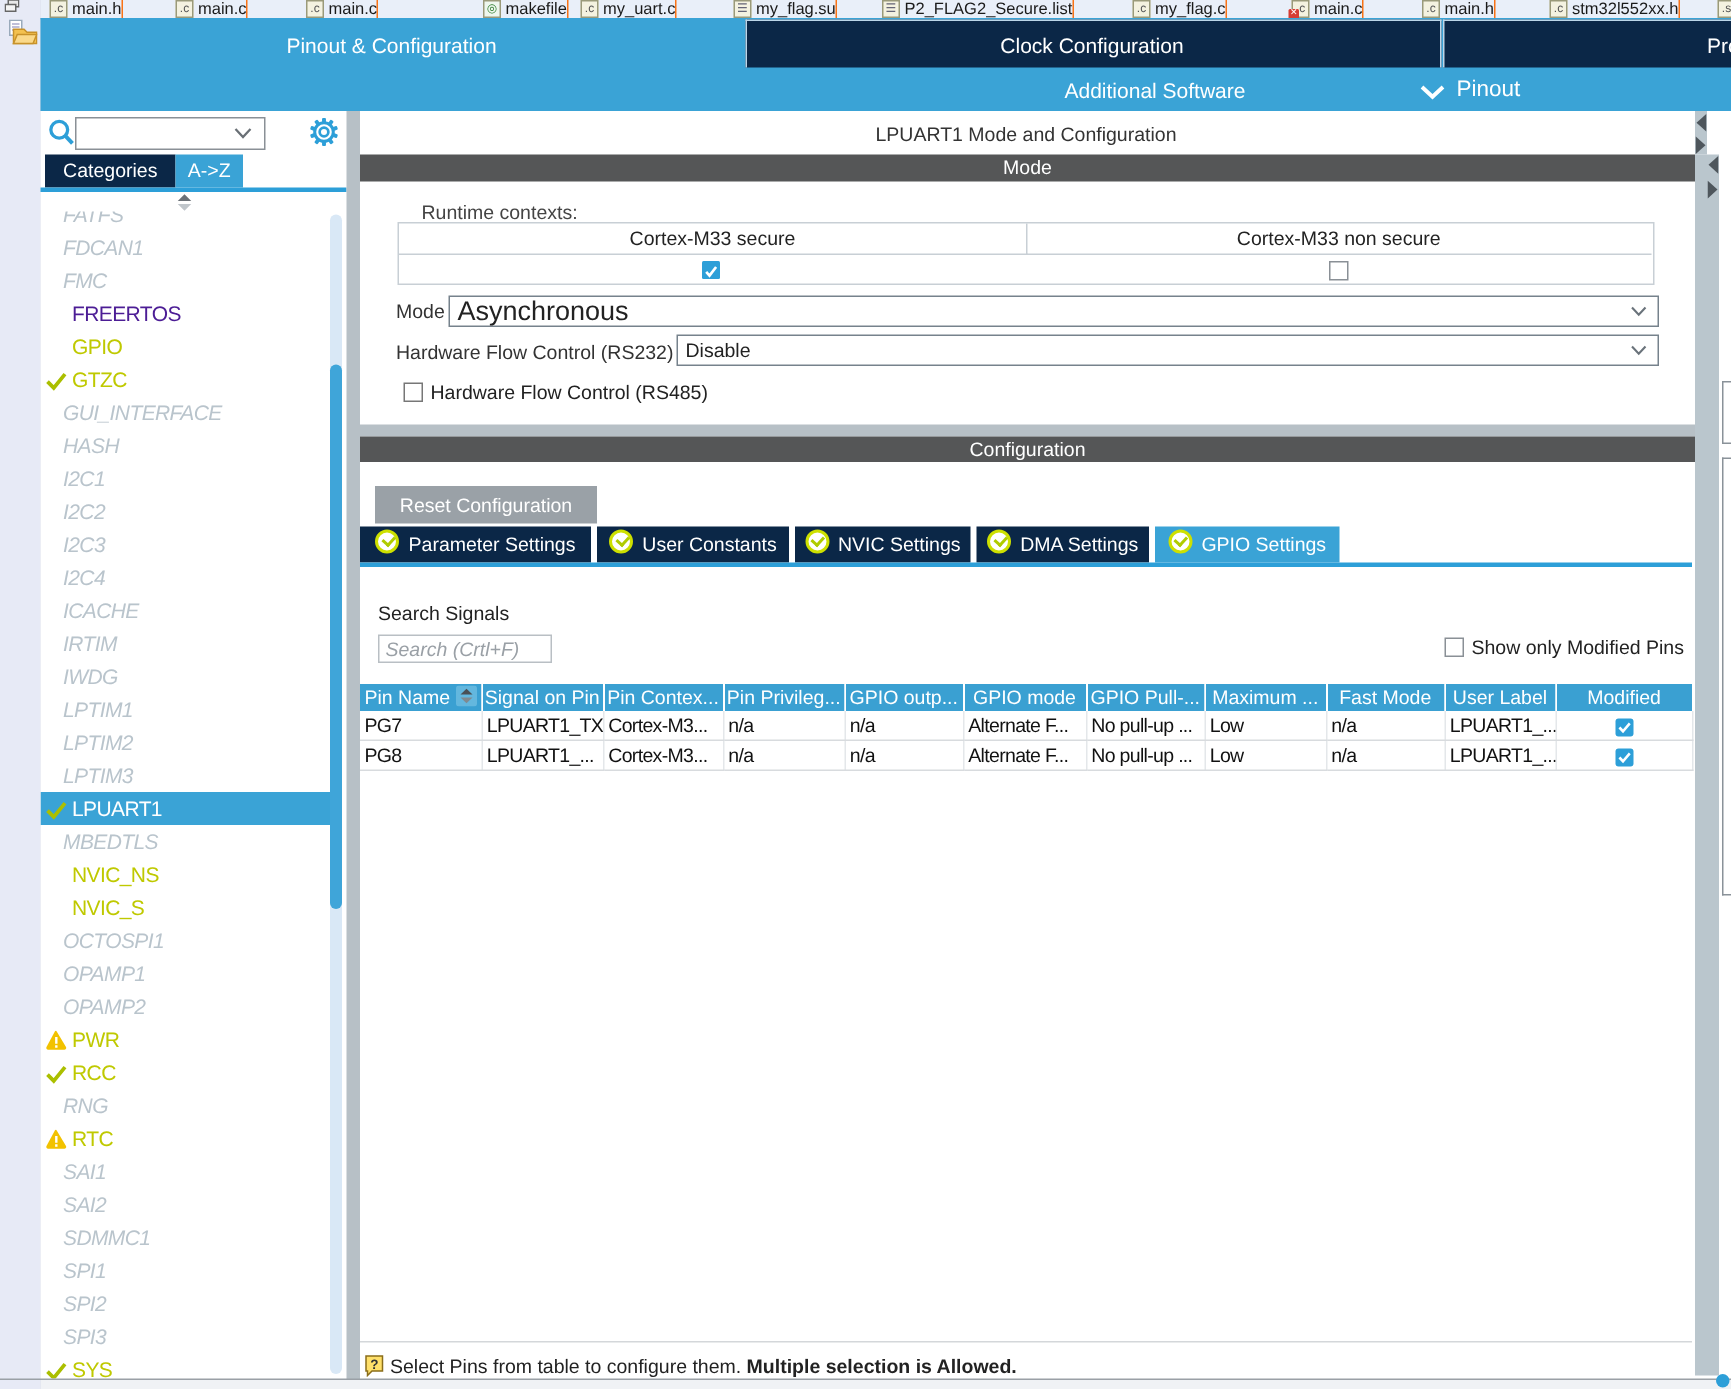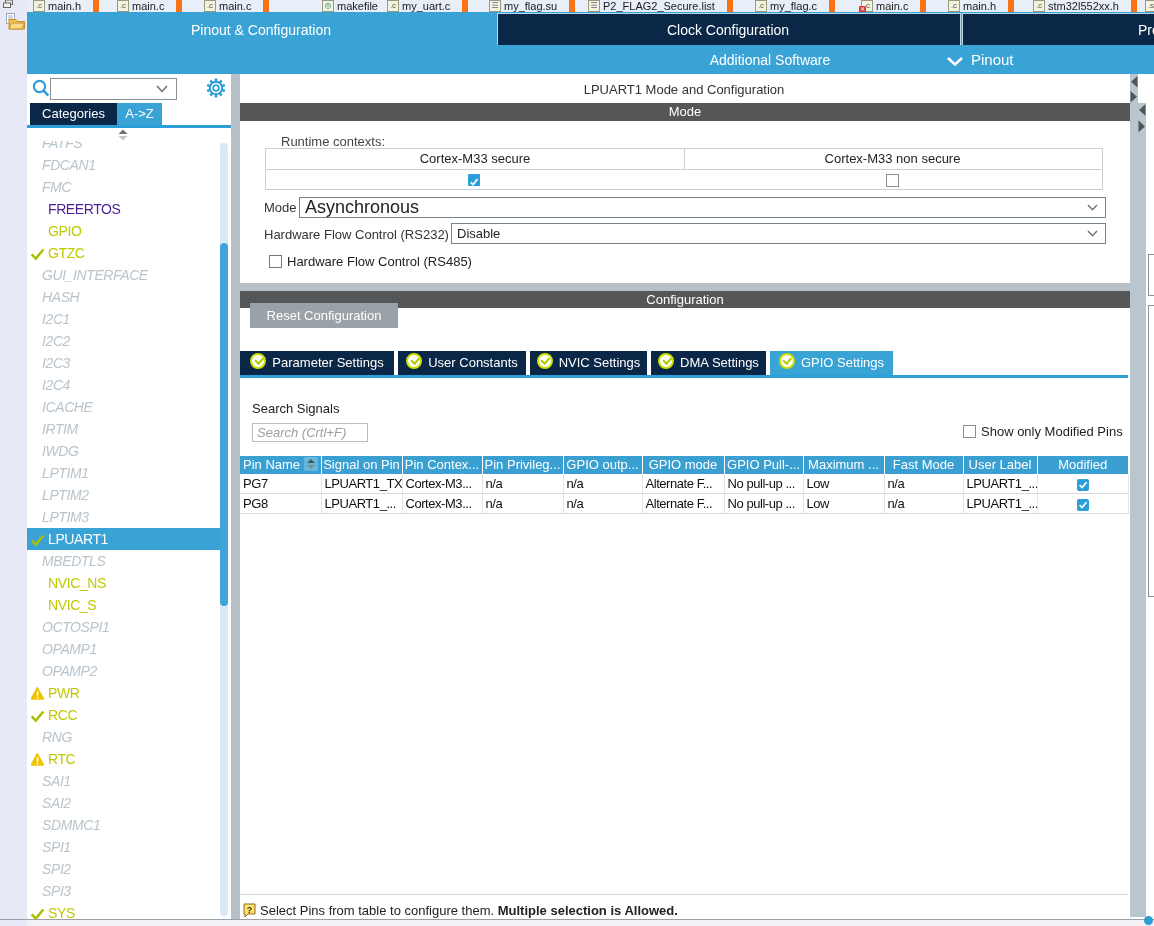--- a/index.html
+++ b/index.html
@@ -24,7 +24,7 @@
   .pi.blk{color:#4c1d95;}
   .pi.sel{background:#3aa3d6;color:#fff;}
   .lic{position:absolute;left:3px;top:5px;}
-  .ftab{position:absolute;top:0;height:12px;line-height:12px;white-space:nowrap;color:#1a1a1a;border-right:6px solid #f97316;padding-right:12px;}
+  .ftab{position:absolute;top:0;height:12px;line-height:12px;white-space:nowrap;color:#1a1a1a;border-right:1px solid #f97316;}
   .fic{display:inline-block;width:10px;height:10px;margin-right:3px;background:#f4f2e0;border:1px solid #9a9a7a;font-size:8px;line-height:10px;text-align:center;color:#555;vertical-align:top;margin-top:0px;}
 </style>
 </head>

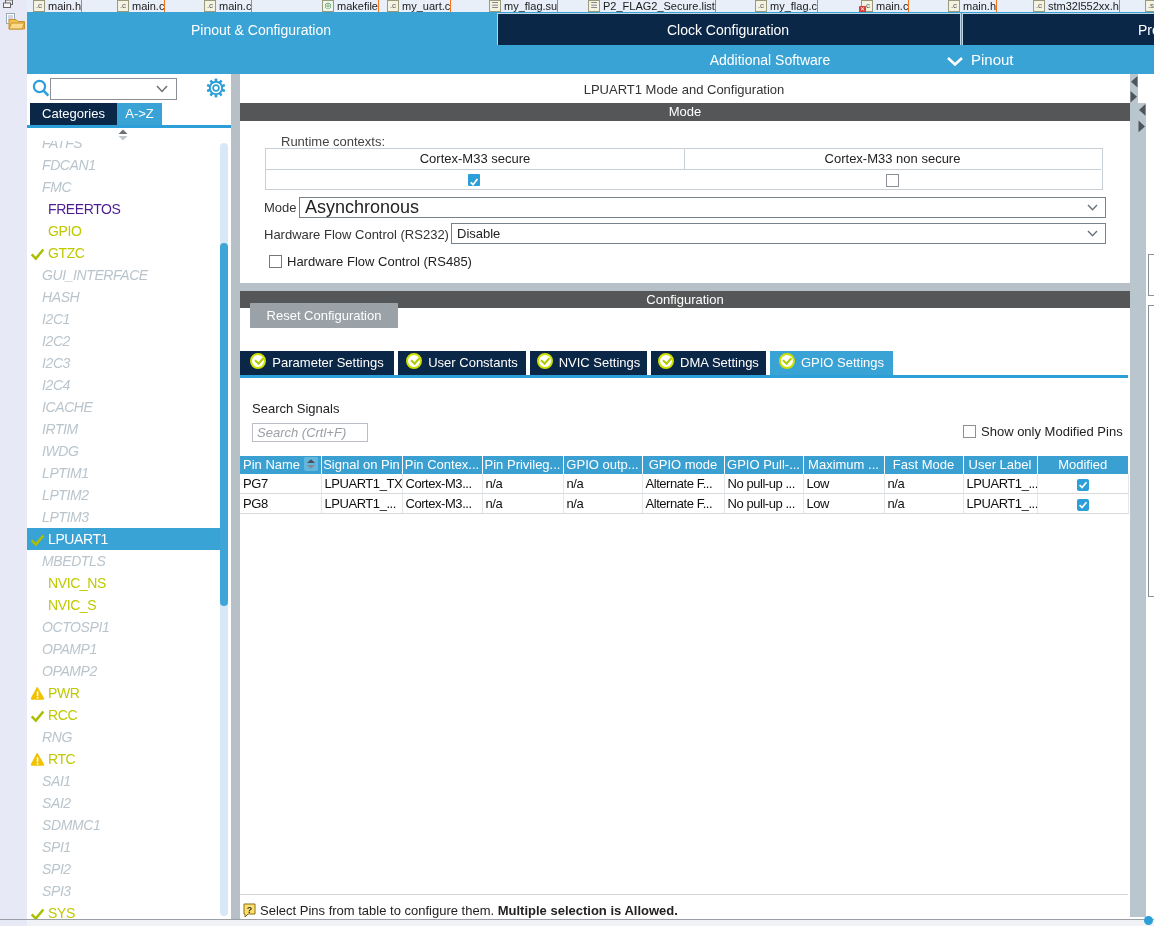--- a/index.html
+++ b/index.html
@@ -223,7 +223,7 @@
   <div class="abs" style="left:240px;top:283px;width:890px;height:8px;background:#b7c0c6;"></div>
   <div class="abs" style="left:240px;top:291px;width:890px;height:17px;background:#555657;color:#fff;text-align:center;font-size:13px;line-height:17px;">Configuration</div>
 
-  <div class="abs" style="left:250px;top:303px;width:148px;height:25px;background:#9aa1a7;color:#fff;font-size:13px;text-align:center;line-height:25px;">Reset Configuration</div>
+  <div class="abs" style="left:250px;top:324px;width:148px;height:25px;background:#9aa1a7;color:#fff;font-size:13px;text-align:center;line-height:25px;">Reset Configuration</div>
 
   <div class="abs cfgtab nav-dark" style="left:240px;width:154px;"><span class="ticon"></span>Parameter Settings</div>
   <div class="abs cfgtab nav-dark" style="left:398px;width:128px;"><span class="ticon"></span>User Constants</div>

